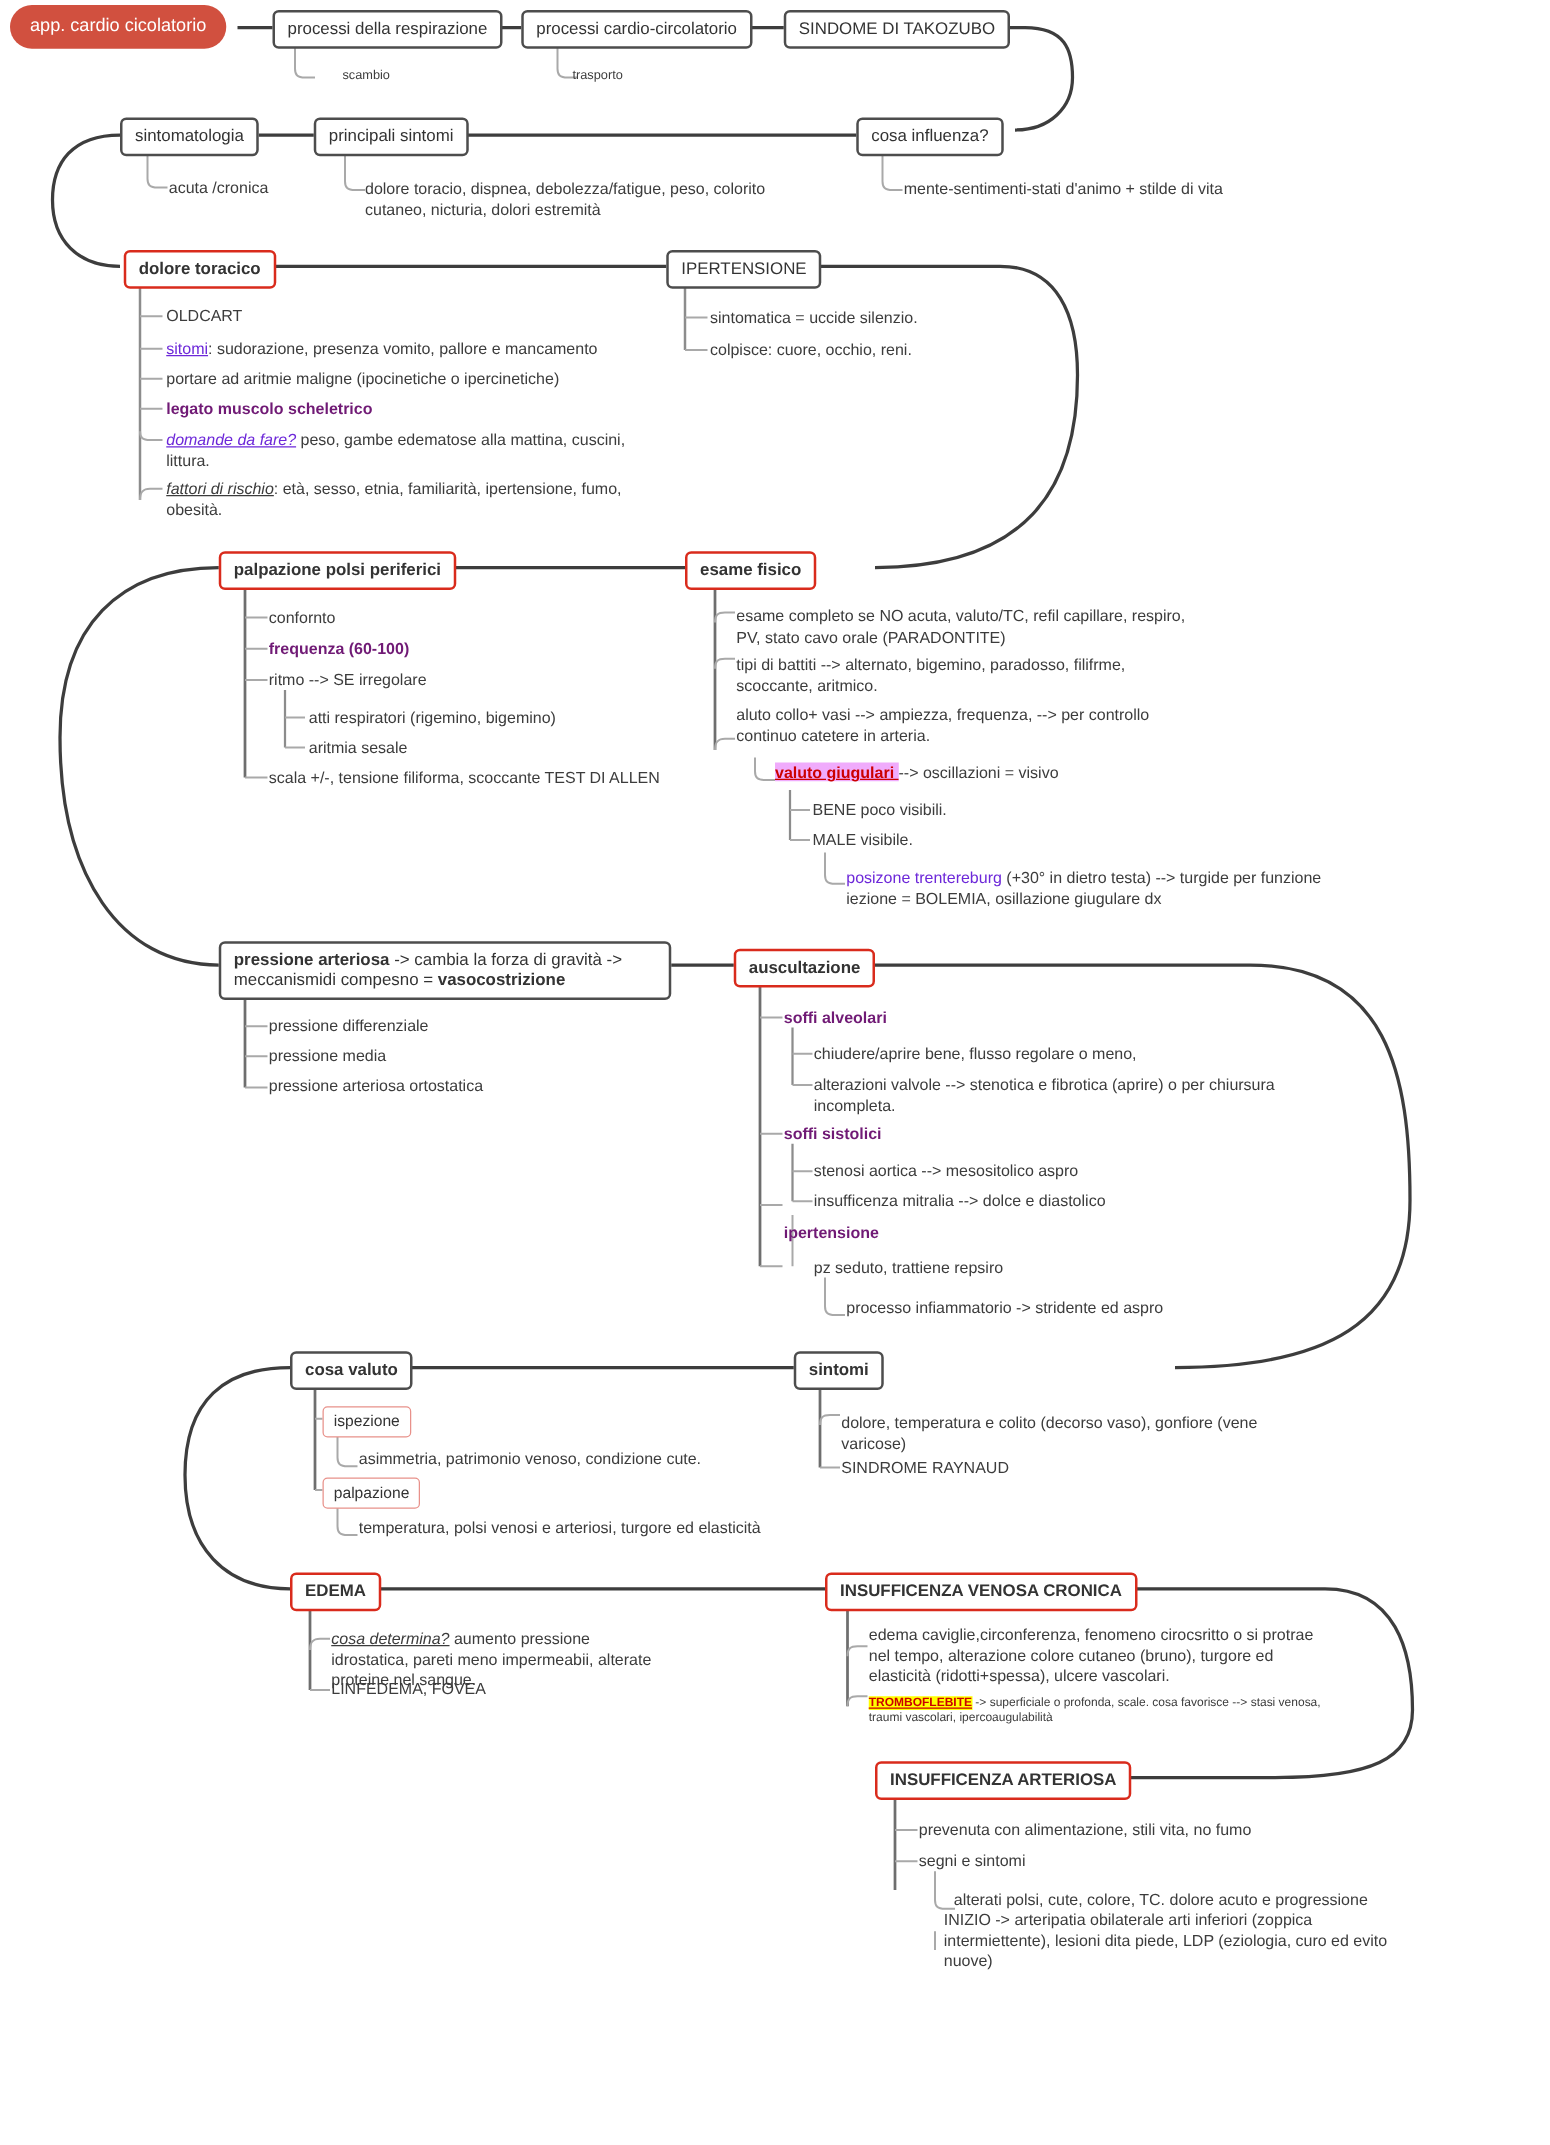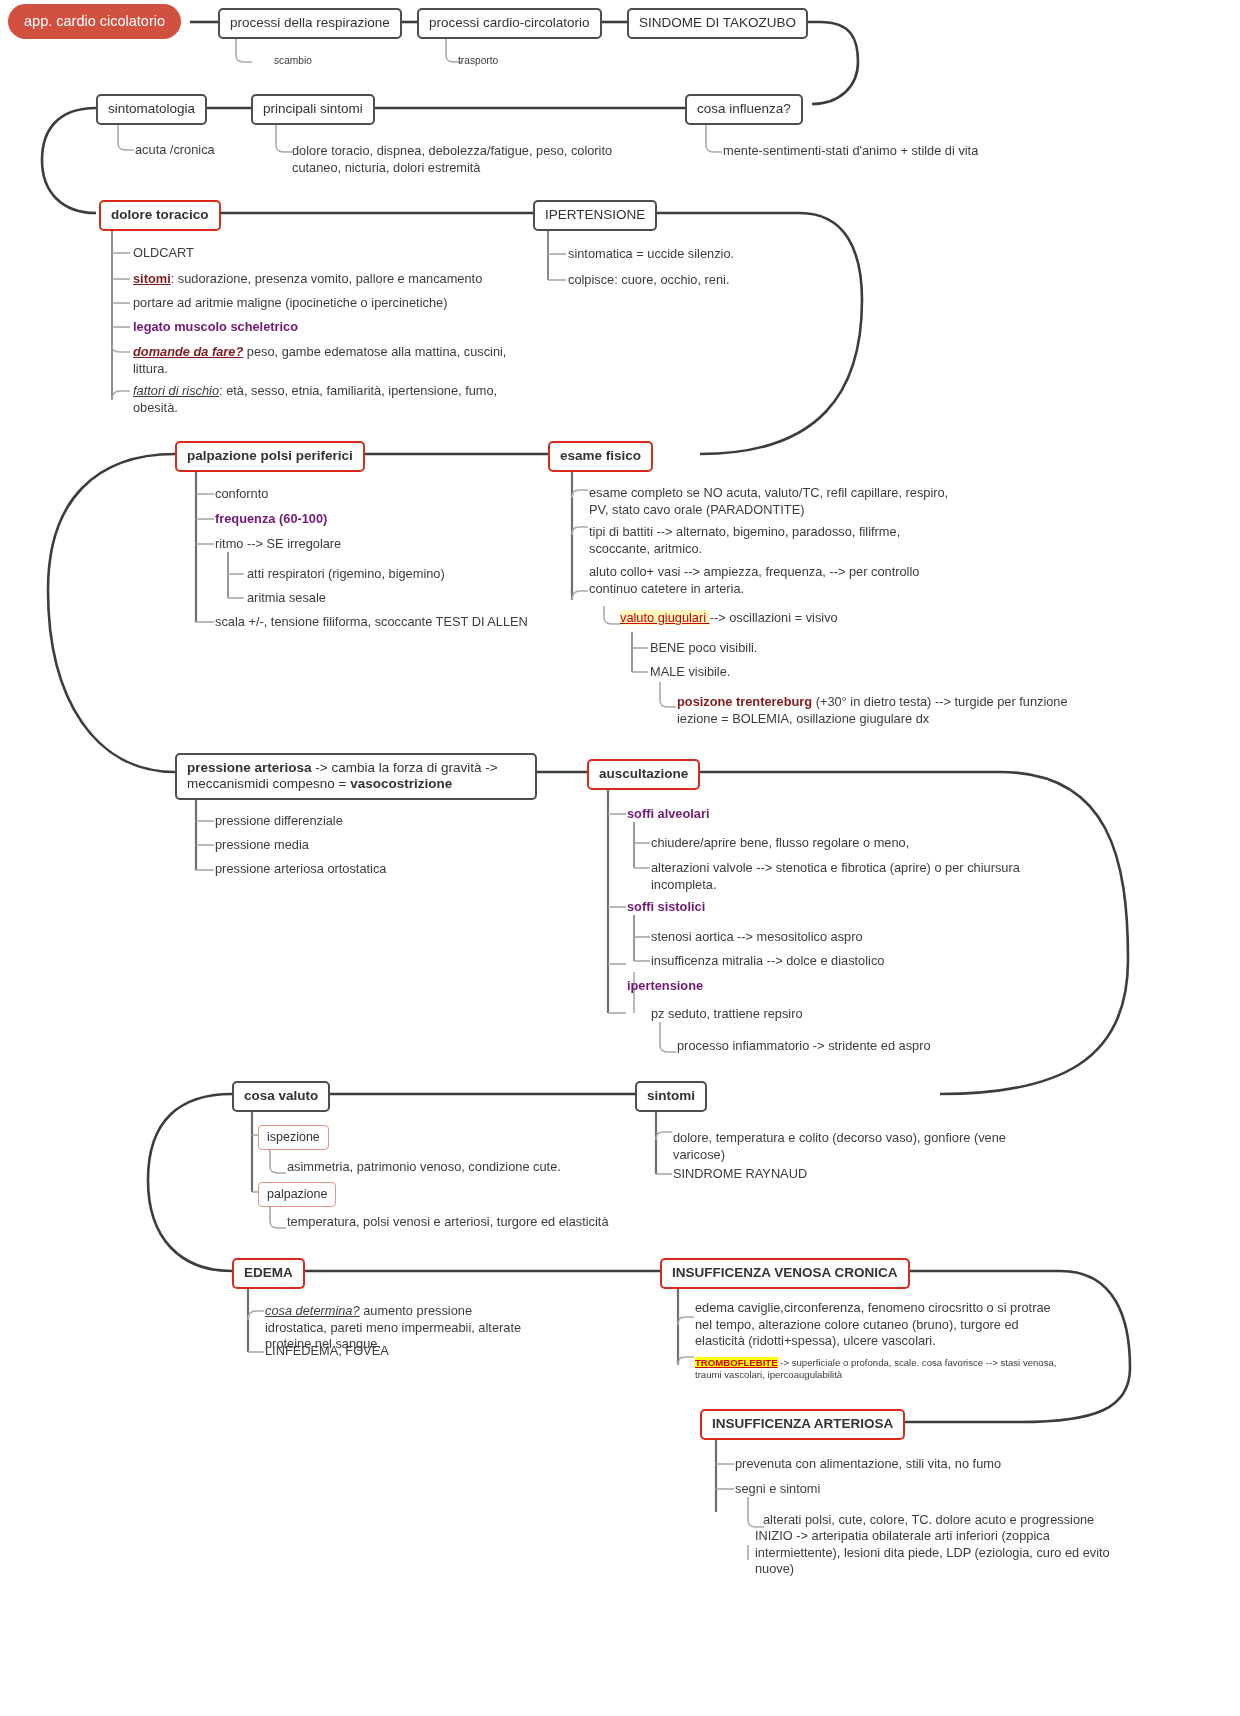--- a/index.html
+++ b/index.html
@@ -54,7 +54,7 @@
   .leaf.small   { font-size: 10.2px; line-height: 13px; }
   .leaf.tiny    { font-size: 9.6px;  line-height: 12px; }
   .leaf.b       { font-weight: bold; color:#701a75; }
-  .leaf b       { font-weight: bold; color:#7f1d1d; }
+  .leaf b       { font-weight: normal; color:#6d28d9; }
   .leaf u       { text-decoration: underline; }
   .leaf i       { font-style: italic; }
   .hl {

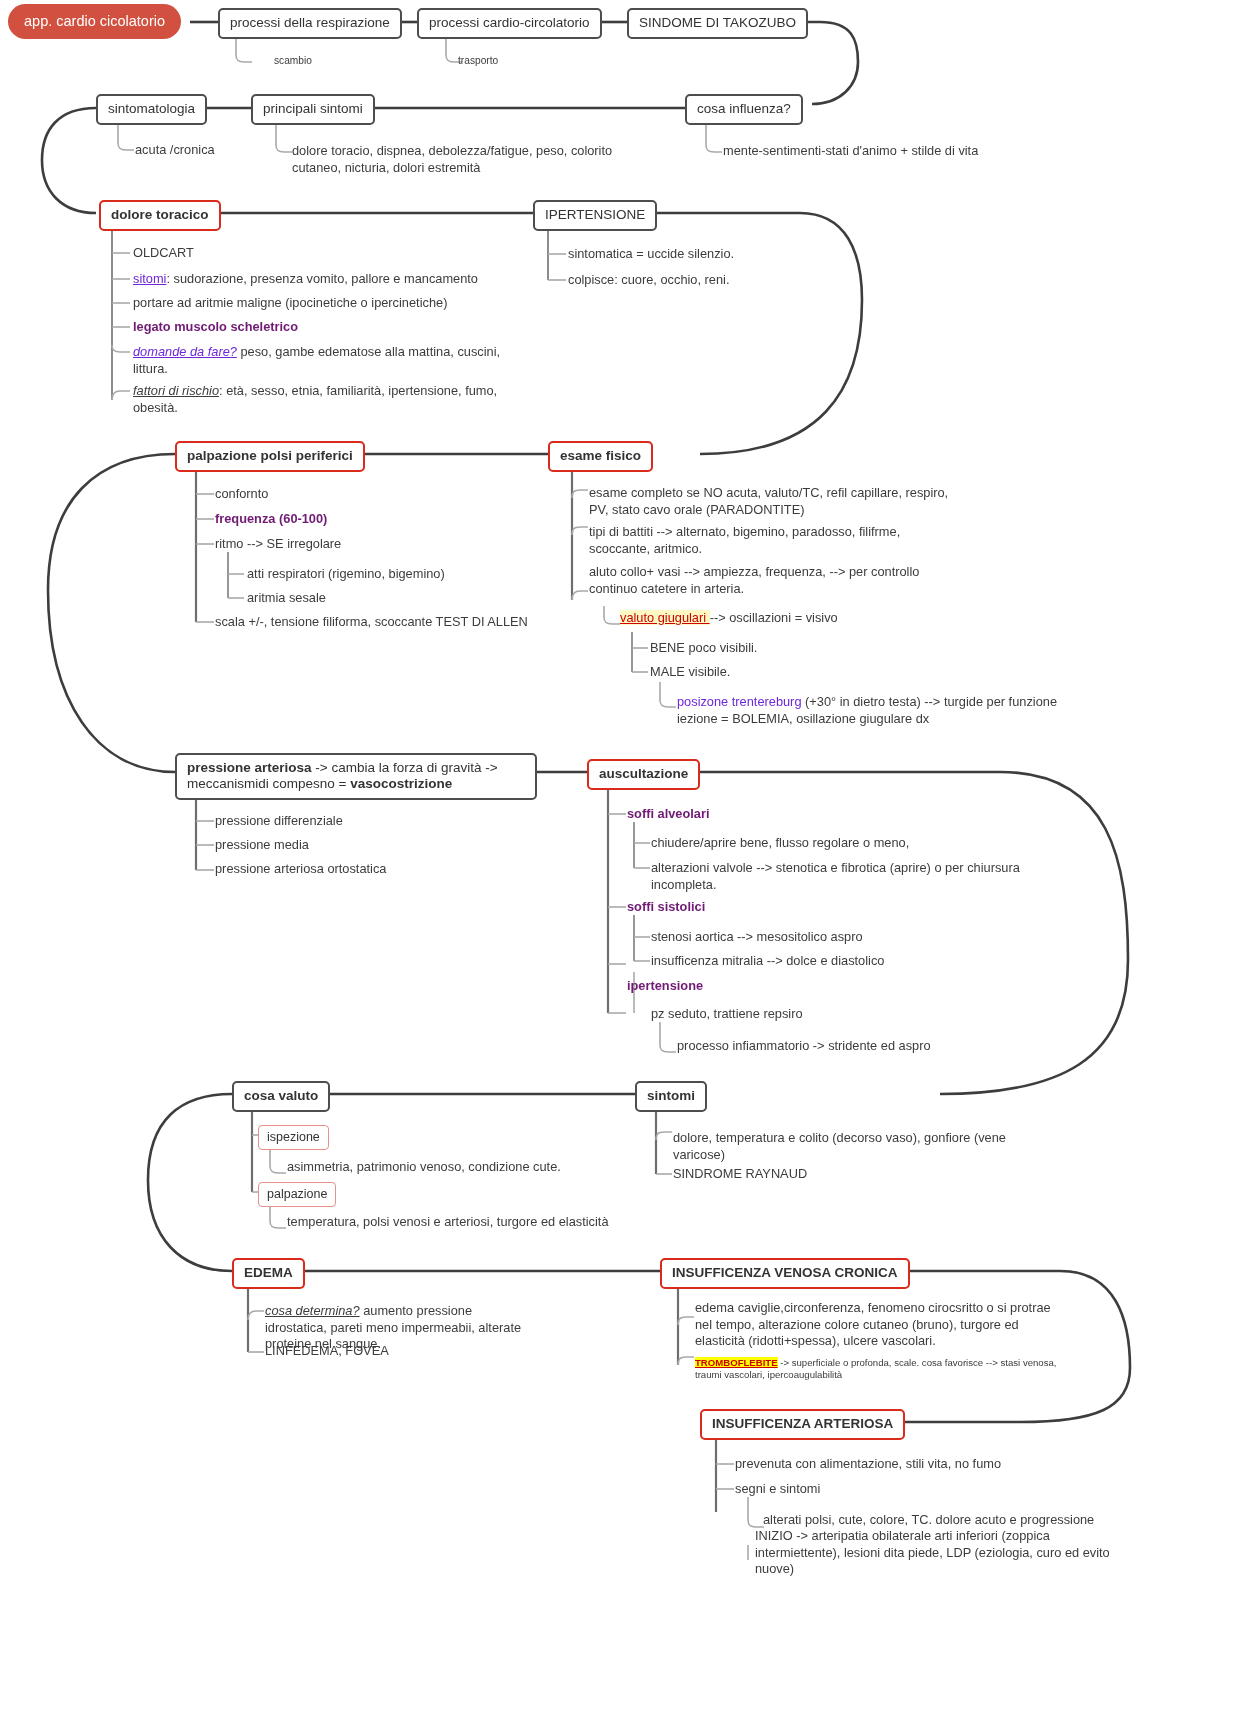--- a/index.html
+++ b/index.html
@@ -58,9 +58,9 @@
   .leaf u       { text-decoration: underline; }
   .leaf i       { font-style: italic; }
   .hl {
-    background: #fef9c3;
+    background: #f0abfc;
     color: #cc0000;
-    font-weight: normal;
+    font-weight: bold;
     text-decoration: underline;
   }
   .hl2 {

